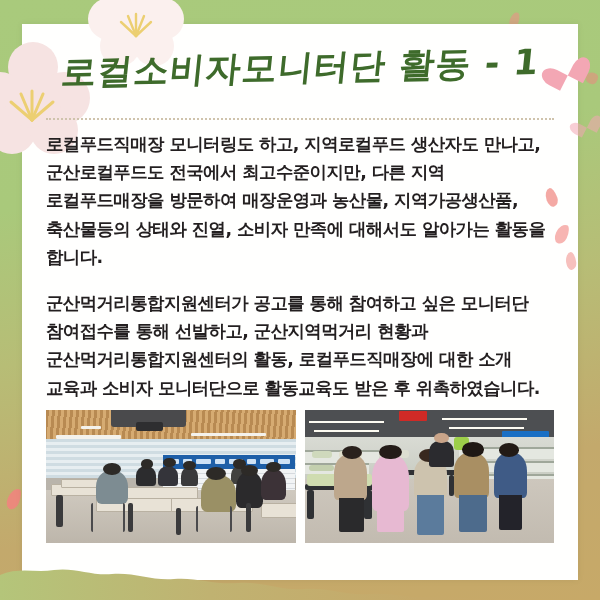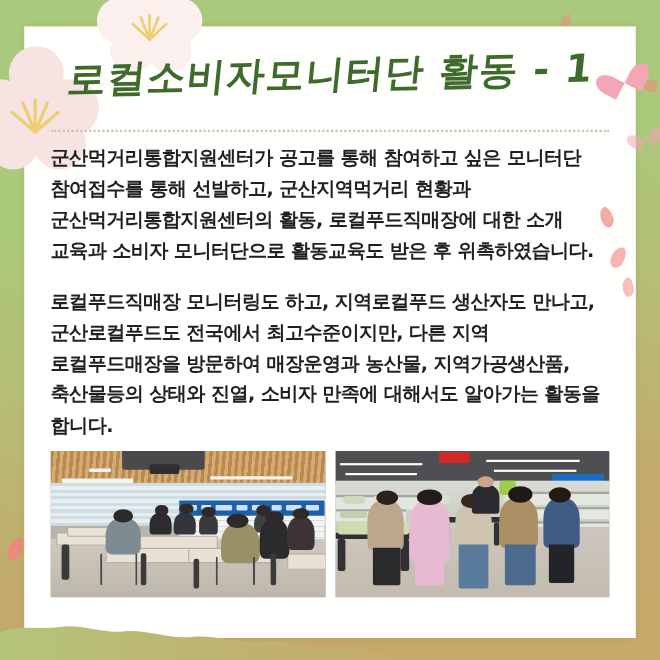--- a/index.html
+++ b/index.html
@@ -281,8 +281,8 @@
   <div id="title-rule"></div>
 
   <div id="body-copy">
+    <p class="para">로컬푸드직매장 모니터링도 하고, 지역로컬푸드 생산자도 만나고, 군산로컬푸드도 전국에서 최고수준이지만, 다른 지역 로컬푸드매장을 방문하여 매장운영과 농산물, 지역가공생산품, 축산물등의 상태와 진열, 소비자 만족에 대해서도 알아가는 활동을 합니다.</p>
     <p class="para">군산먹거리통합지원센터가 공고를 통해 참여하고 싶은 모니터단 참여접수를 통해 선발하고, 군산지역먹거리 현황과 군산먹거리통합지원센터의 활동, 로컬푸드직매장에 대한 소개 교육과 소비자 모니터단으로 활동교육도 받은 후 위촉하였습니다.</p>
-    <p class="para">로컬푸드직매장 모니터링도 하고, 지역로컬푸드 생산자도 만나고, 군산로컬푸드도 전국에서 최고수준이지만, 다른 지역 로컬푸드매장을 방문하여 매장운영과 농산물, 지역가공생산품, 축산물등의 상태와 진열, 소비자 만족에 대해서도 알아가는 활동을 합니다.</p>
   </div>
 
   <div id="photo-strip">

